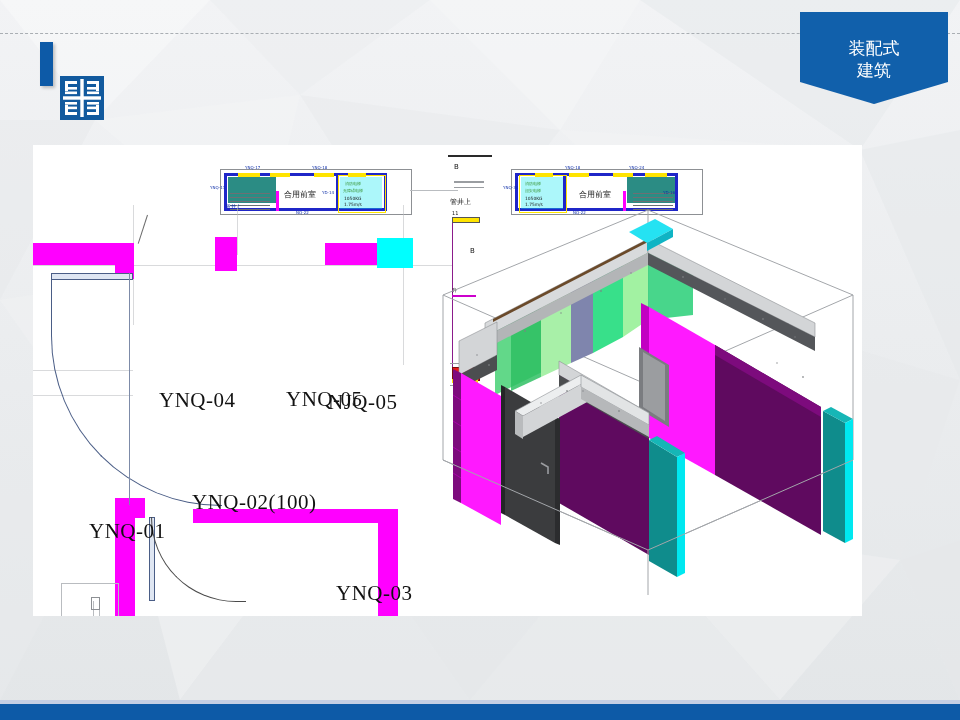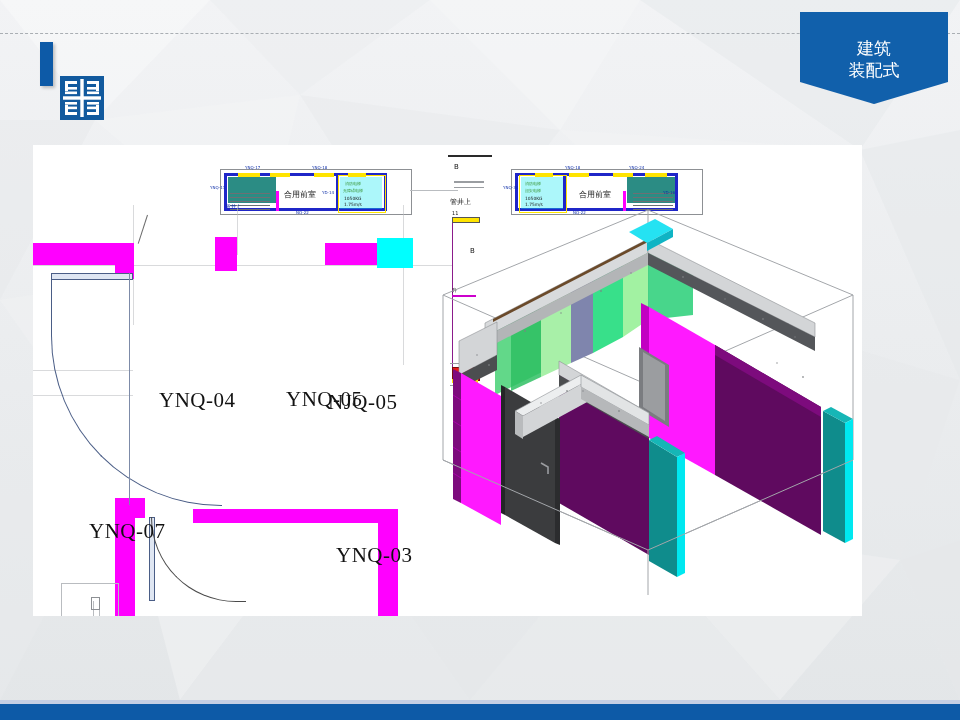--- a/index.html
+++ b/index.html
@@ -191,8 +191,8 @@
 </div>
 
 <div class="banner">
+  <span>装配式</span>
   <span>建筑</span>
-  <span>装配式</span>
 </div>
 
 <div class="panel">

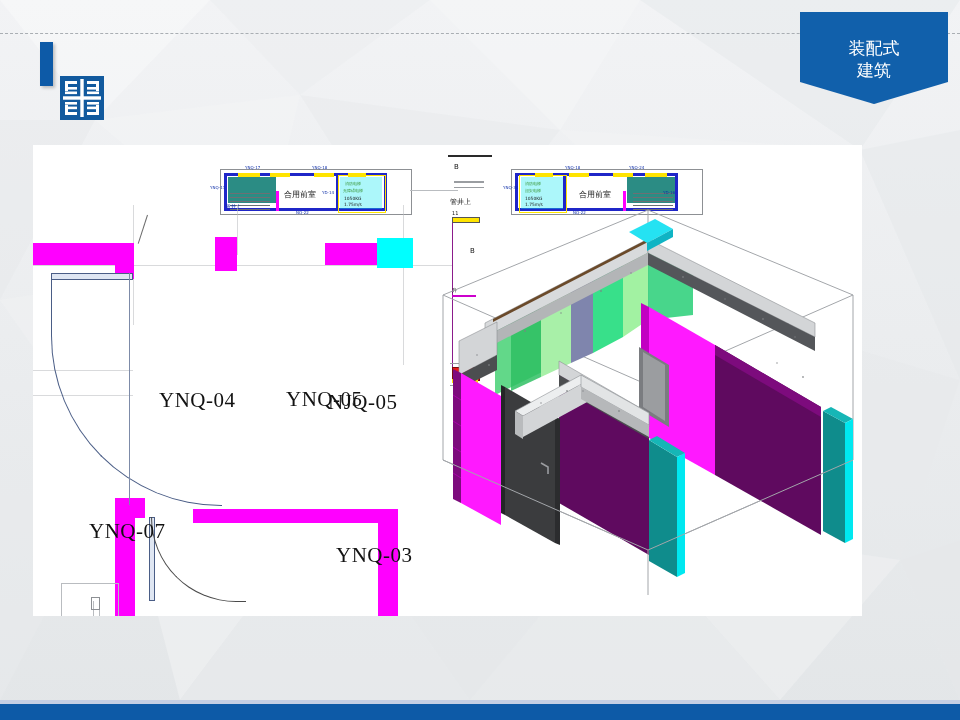--- a/index.html
+++ b/index.html
@@ -305,6 +305,7 @@
     <div class="lbl" style="left:126px;top:243px;">YNQ-04</div>
     <div class="lbl" style="left:253px;top:242px;">YNQ-05</div>
     <div class="lbl" style="left:295px;top:245px;">NJQ-05</div>
+    <div class="lbl" style="left:159px;top:345px;">YNQ-02(100)</div>
     <div class="lbl" style="left:56px;top:374px;">YNQ-07</div>
     <div class="lbl" style="left:303px;top:398px;">YNQ-03</div>
 

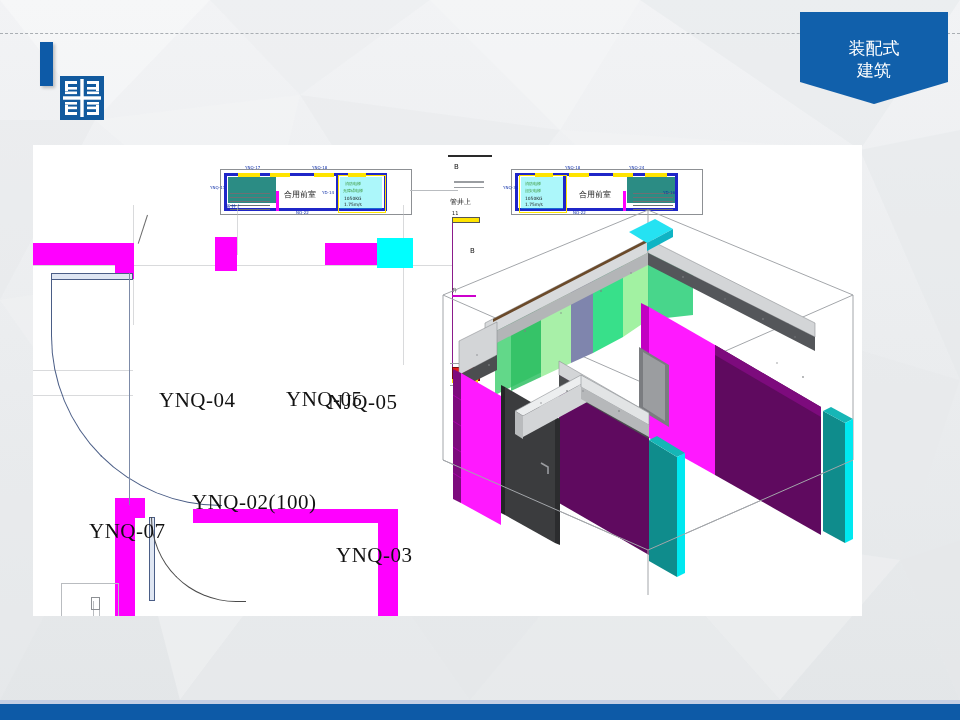--- a/index.html
+++ b/index.html
@@ -306,7 +306,7 @@
     <div class="lbl" style="left:253px;top:242px;">YNQ-05</div>
     <div class="lbl" style="left:295px;top:245px;">NJQ-05</div>
     <div class="lbl" style="left:159px;top:345px;">YNQ-02(100)</div>
-    <div class="lbl" style="left:56px;top:374px;">YNQ-07</div>
+    <div class="lbl" style="left:56px;top:374px;">YNQ-01</div>
     <div class="lbl" style="left:303px;top:398px;">YNQ-03</div>
 
     <div style="position:absolute;left:114px;top:70px;width:1px;height:30px;background:#6b6b6b;transform:rotate(18deg);transform-origin:top;"></div>

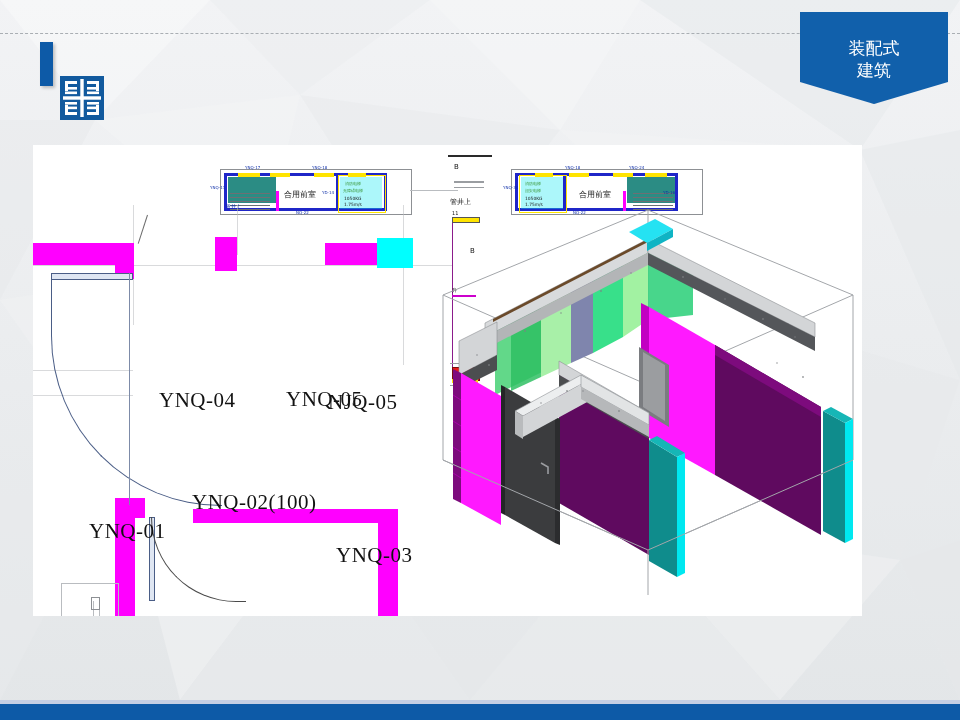--- a/index.html
+++ b/index.html
@@ -307,7 +307,7 @@
     <div class="lbl" style="left:295px;top:245px;">NJQ-05</div>
     <div class="lbl" style="left:159px;top:345px;">YNQ-02(100)</div>
     <div class="lbl" style="left:56px;top:374px;">YNQ-01</div>
-    <div class="lbl" style="left:303px;top:398px;">YNQ-03</div>
+    <div class="lbl" style="left:303px;top:436px;">YNQ-03</div>
 
     <div style="position:absolute;left:114px;top:70px;width:1px;height:30px;background:#6b6b6b;transform:rotate(18deg);transform-origin:top;"></div>
   </div>

